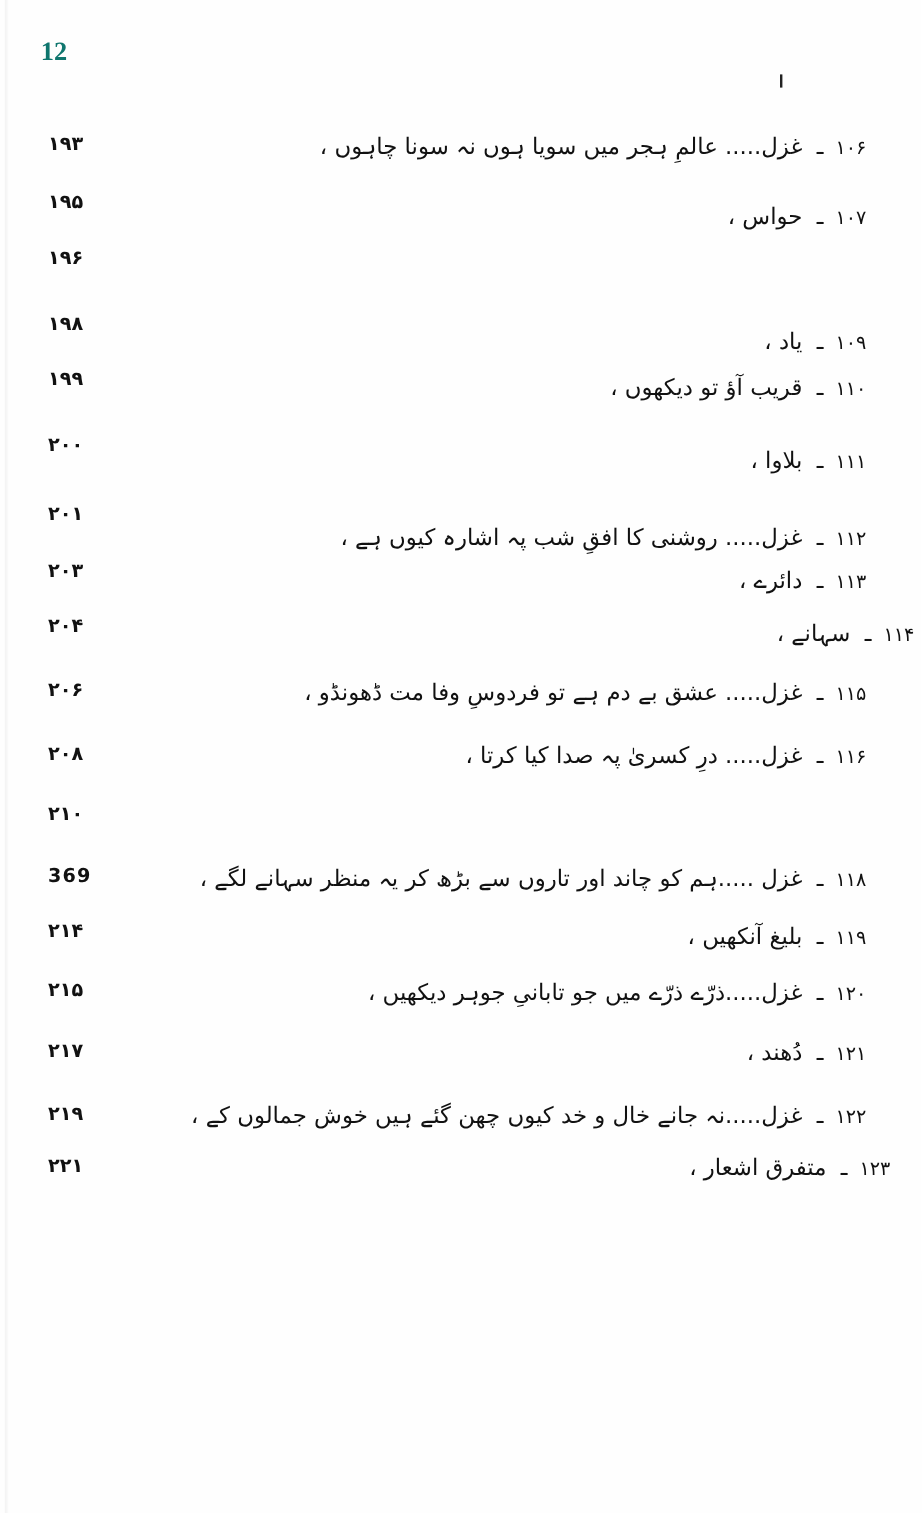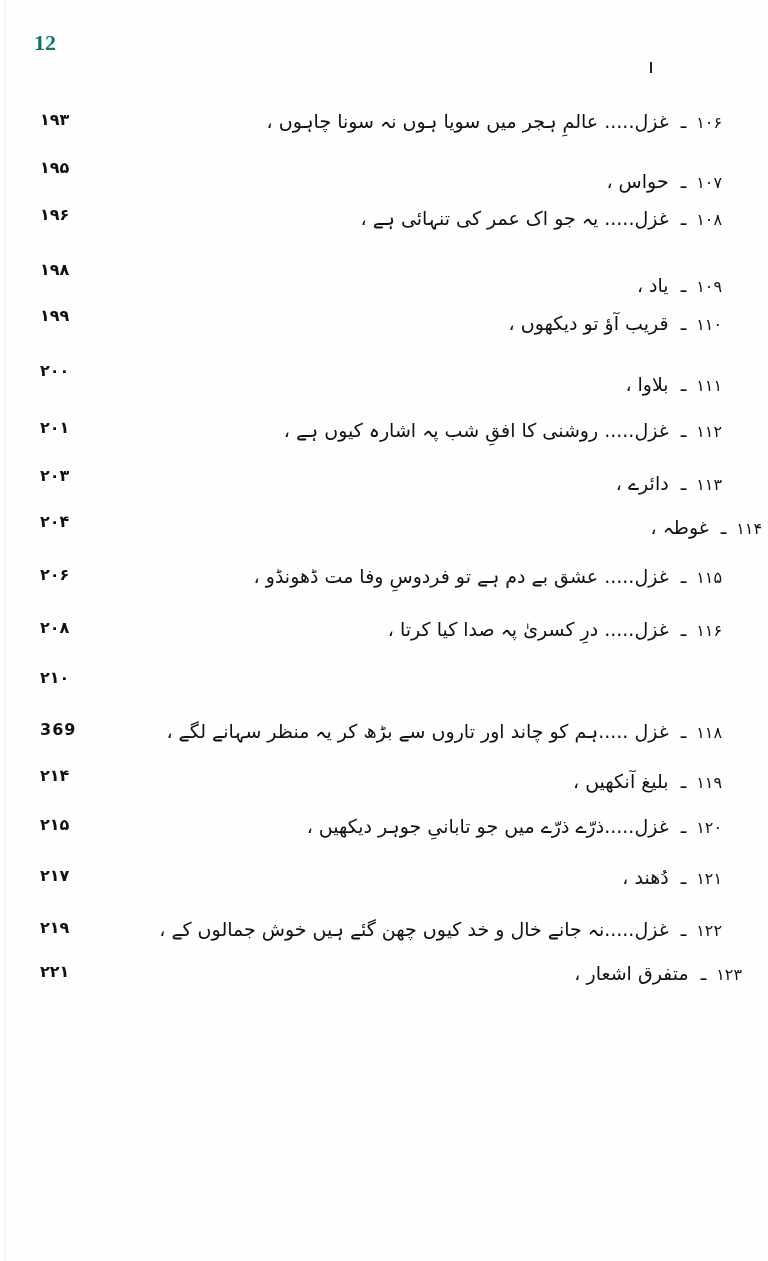--- a/index.html
+++ b/index.html
@@ -108,9 +108,6 @@
 
   <div class="toc-row" style="top:205px;">
     <span class="page-num">۱۹۶</span>
-    <div class="entry" style="top:2px;">
-      <span class="num">۱۰۸</span><span>ـ</span><span class="spacer-wide"></span><span class="title">غزل..... یہ جو اک عمر کی تنہائی ہے ،</span>
-    </div>
   </div>
 
   <div class="toc-row" style="top:260px;">

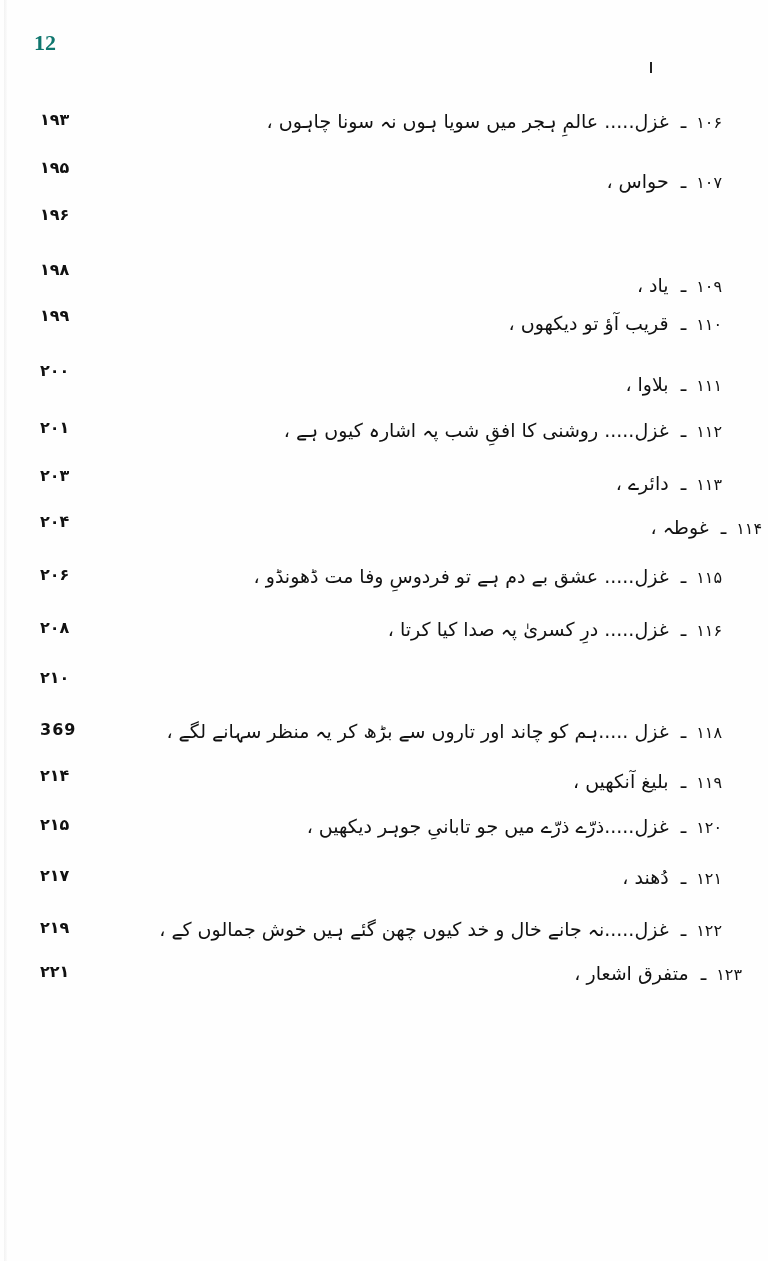--- a/index.html
+++ b/index.html
@@ -133,7 +133,7 @@
 
   <div class="toc-row" style="top:418px;">
     <span class="page-num">۲۰۱</span>
-    <div class="entry" style="top:1px;">
+    <div class="entry" style="top:18px;">
       <span class="num">۱۱۲</span><span>ـ</span><span class="spacer-wide"></span><span class="title">غزل..... روشنی کا افقِ شب پہ اشارہ کیوں ہے ،</span>
     </div>
   </div>

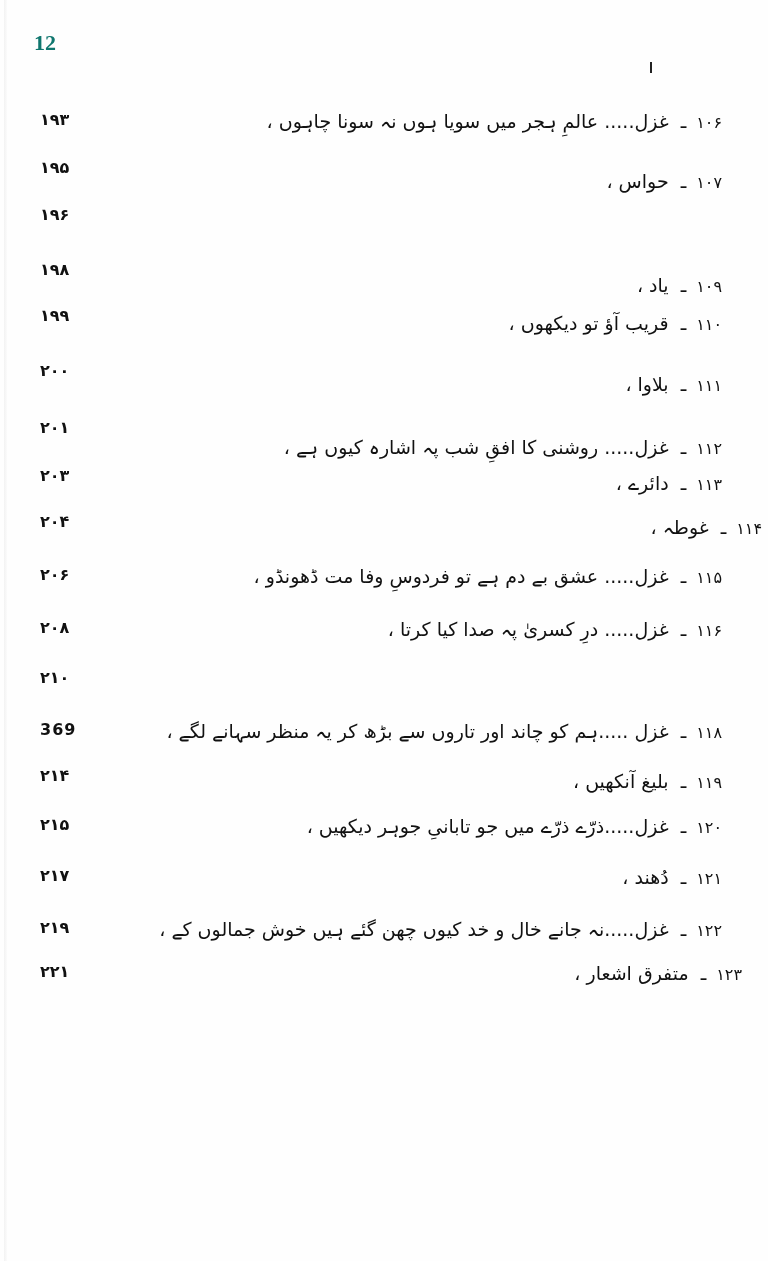--- a/index.html
+++ b/index.html
@@ -148,7 +148,7 @@
   <div class="toc-row" style="top:512px;padding-left:40px;">
     <span class="page-num">۲۰۴</span>
     <div class="entry" style="top:4px;">
-      <span class="num">۱۱۴</span><span>ـ</span><span class="spacer-wide"></span><span class="title">غوطہ ،</span>
+      <span class="num">۱۱۴</span><span>ـ</span><span class="spacer-wide"></span><span class="title">سہانے ،</span>
     </div>
   </div>
 

